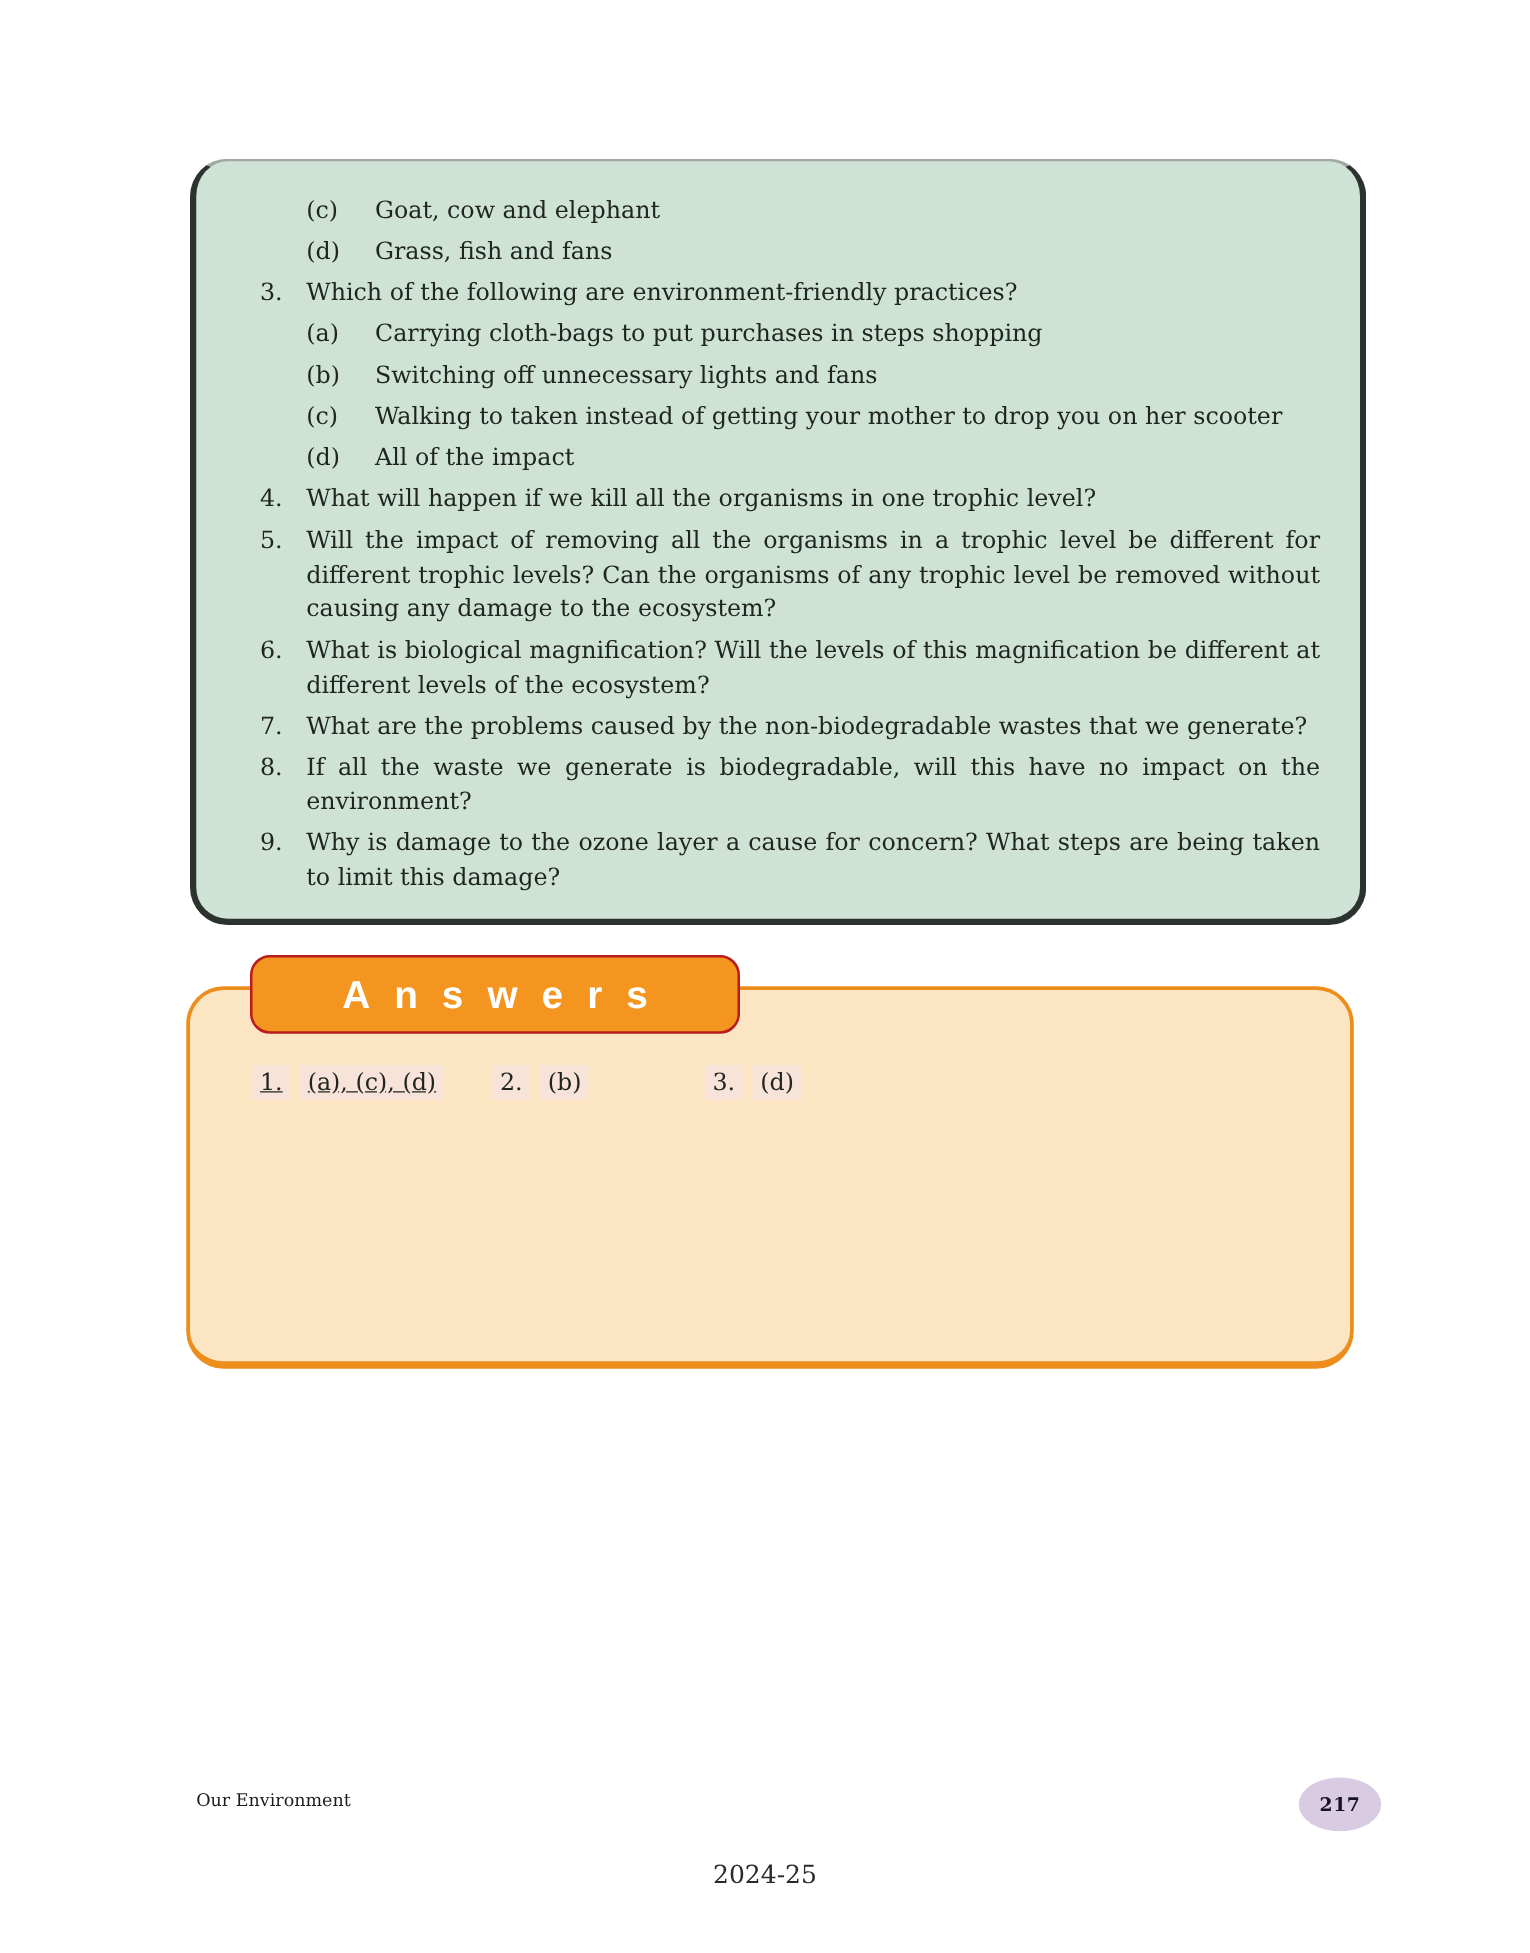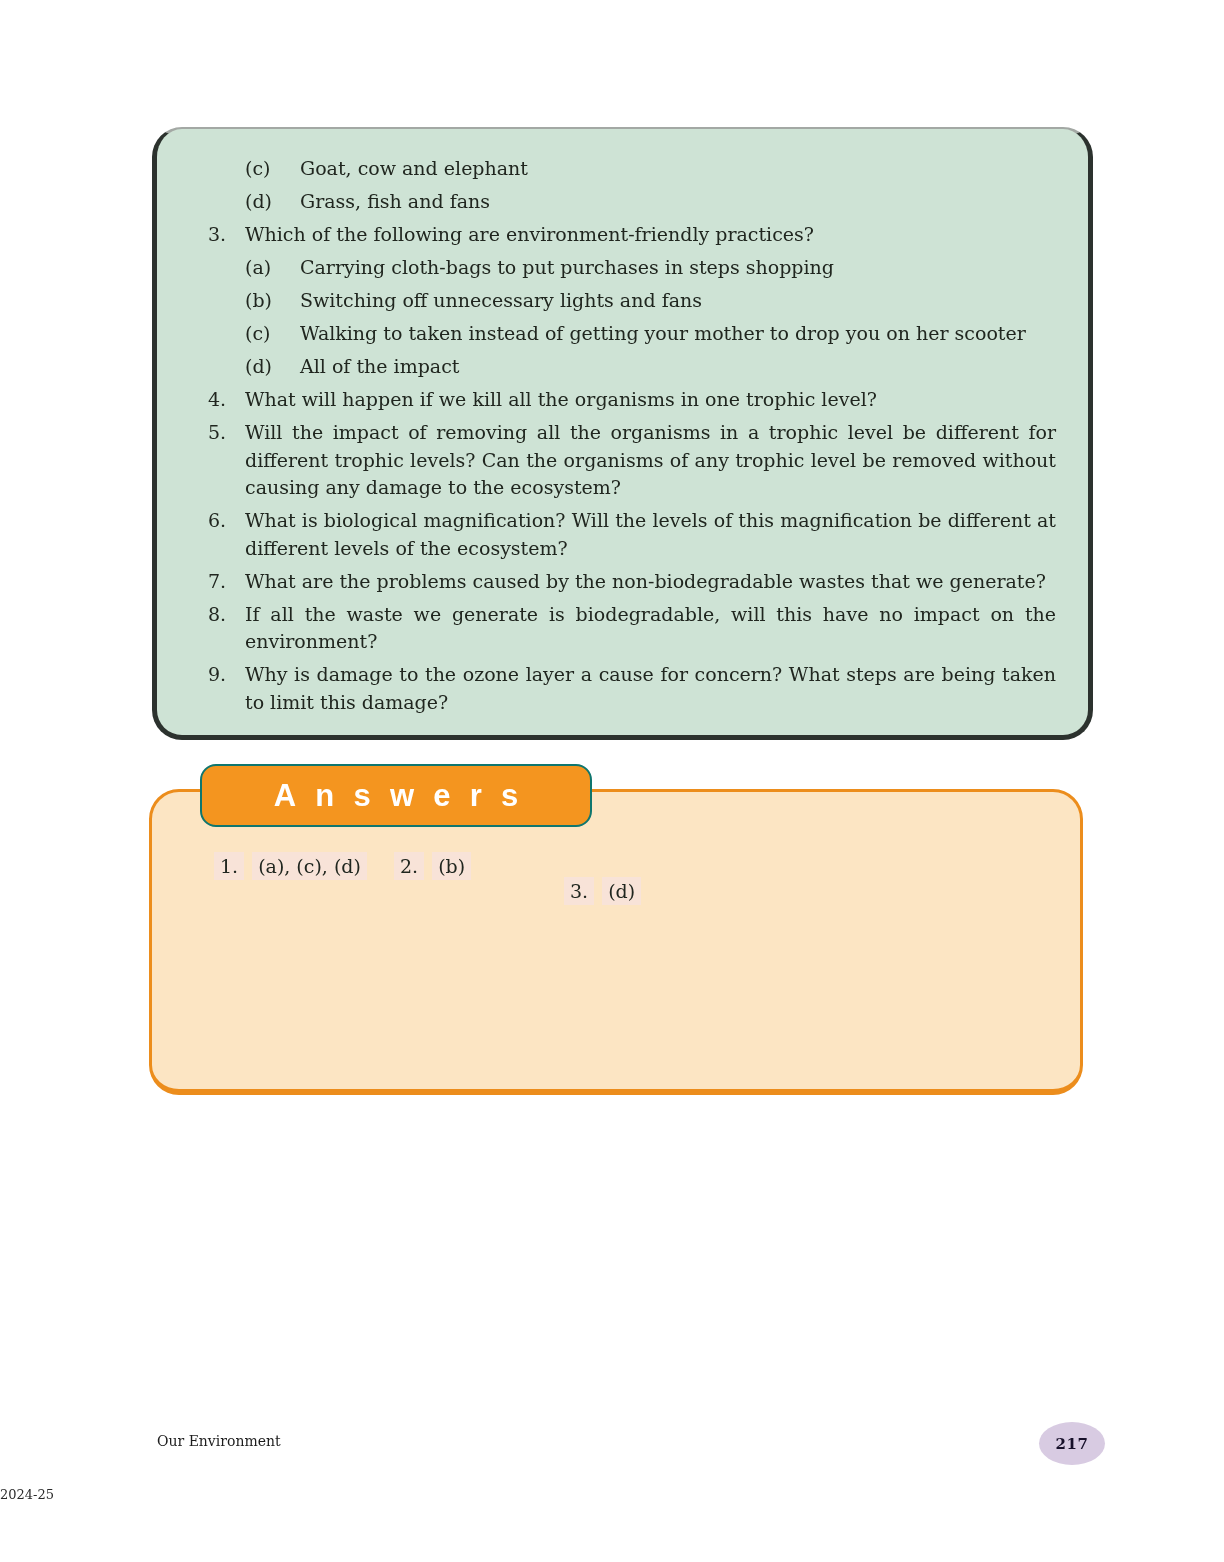--- a/index.html
+++ b/index.html
@@ -40,7 +40,7 @@
     width: 392px; height: 63px;
     box-sizing: border-box;
     background: #f4951f;
-    border: 2px solid #0f766e;
+    border: 2px solid #b91c1c;
     border-radius: 16px;
     z-index: 3;
     display: flex; align-items: center; justify-content: center;

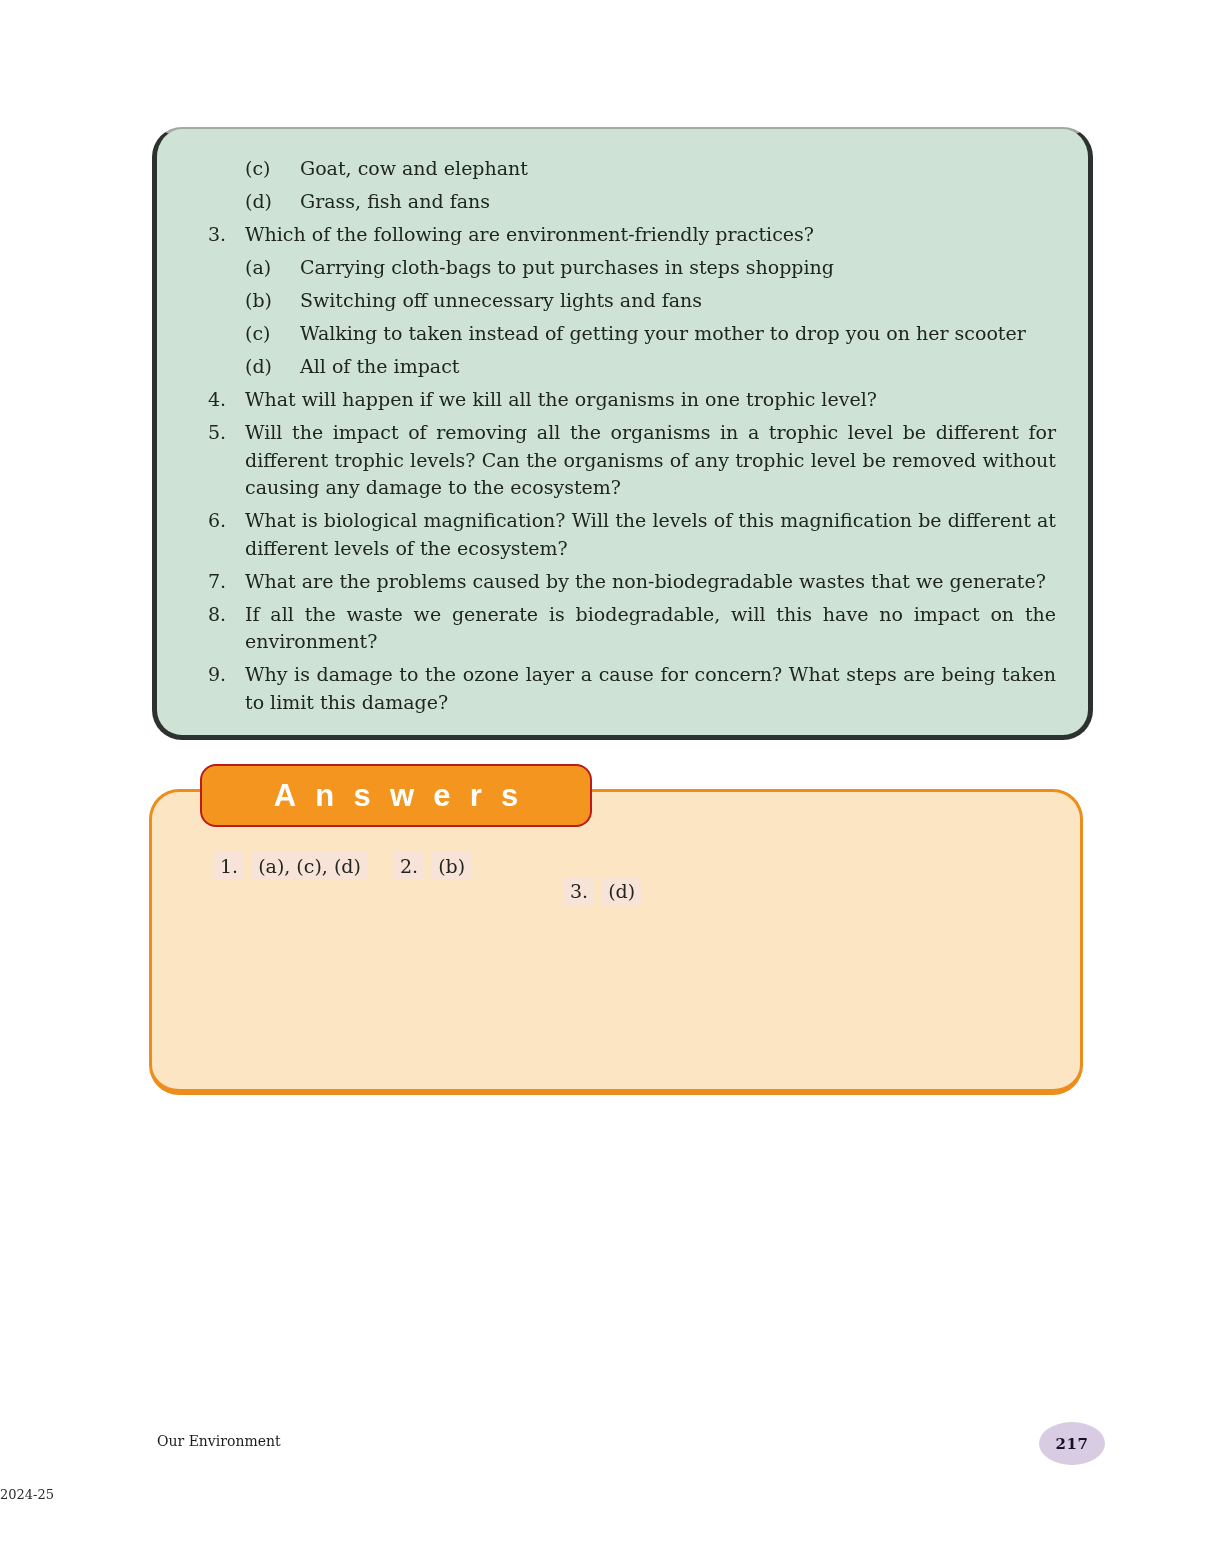--- a/index.html
+++ b/index.html
@@ -64,7 +64,7 @@
     font-size: 19px;
   }
   .ans-item { position: absolute; top: 63px; white-space: nowrap; }
-  .ans-item-1 { left: 62px; }
+  .ans-item-1 { left: 50px; text-decoration: underline; }
   .ans-item-2 { left: 242px; }
   .ans-item-3 { left: 412px; margin-top: 25px; }
   .ans-num, .ans-text {

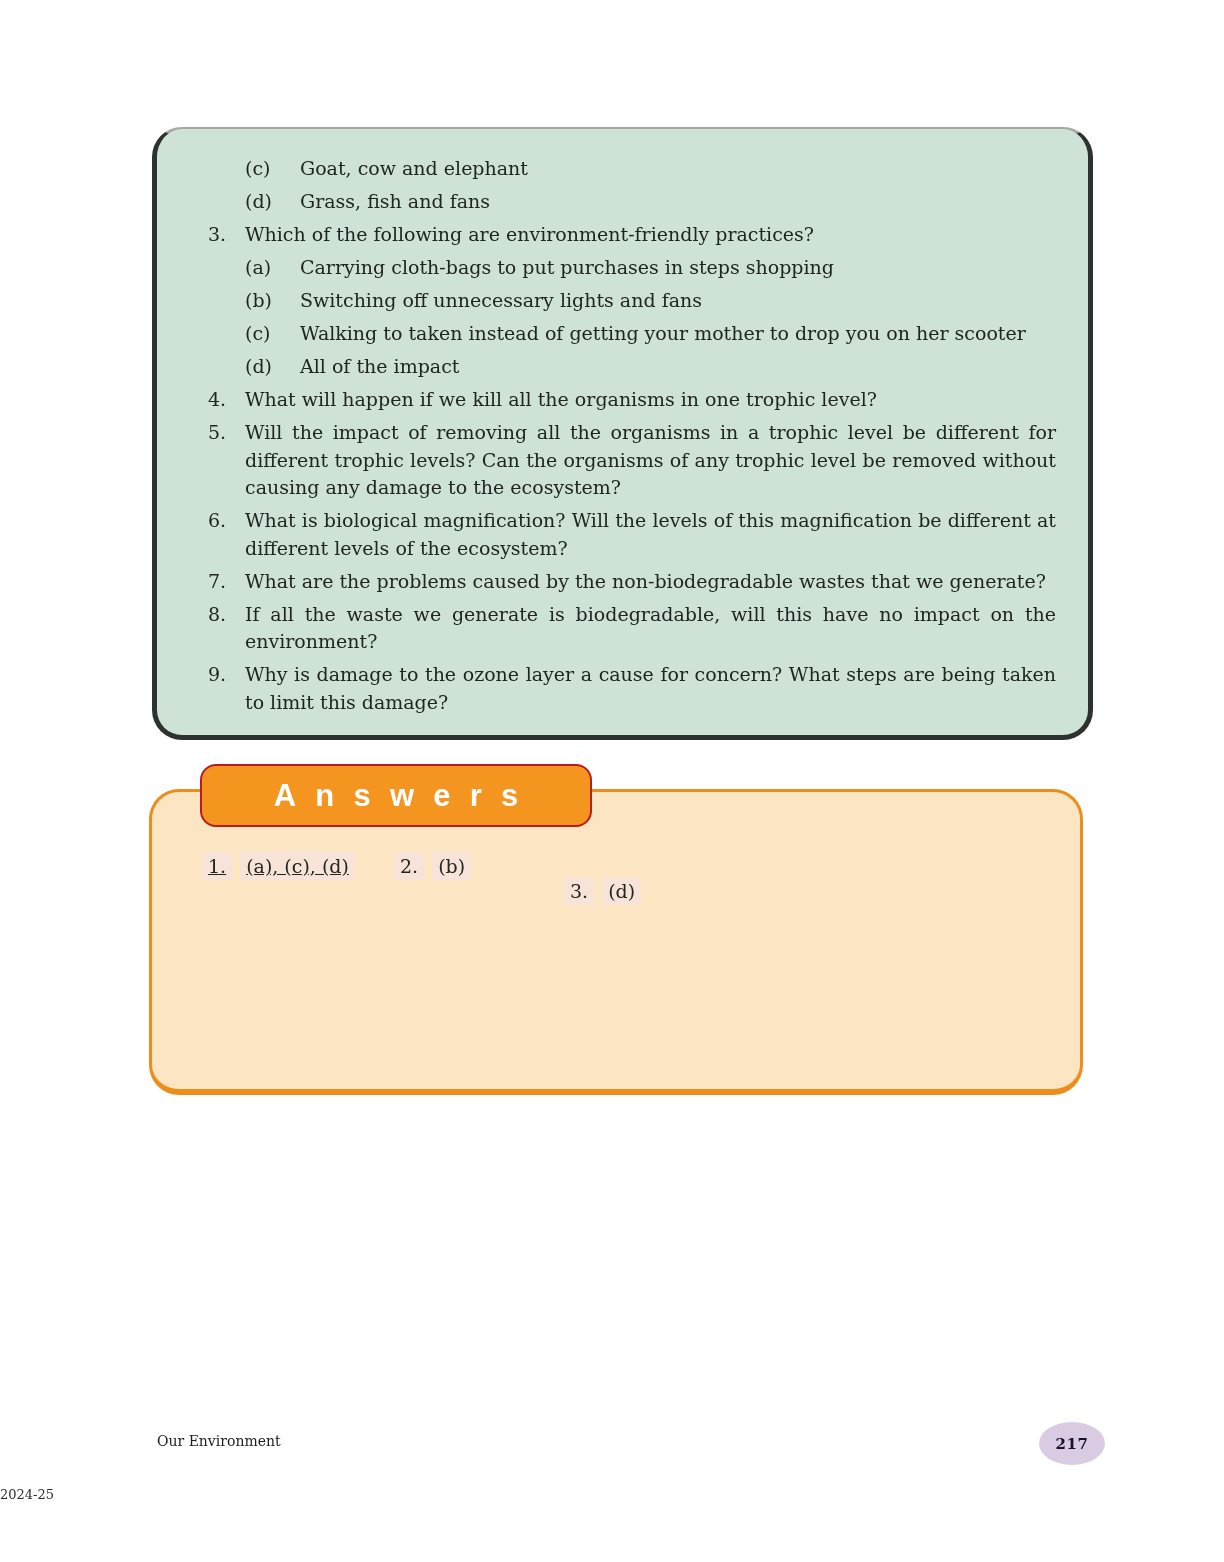--- a/index.html
+++ b/index.html
@@ -66,7 +66,7 @@
   .ans-item { position: absolute; top: 63px; white-space: nowrap; }
   .ans-item-1 { left: 50px; text-decoration: underline; }
   .ans-item-2 { left: 242px; }
-  .ans-item-3 { left: 412px; margin-top: 25px; }
+  .ans-item-3 { left: 412px; }
   .ans-num, .ans-text {
     background: #f8e3d8;
     padding: 3px 6px;

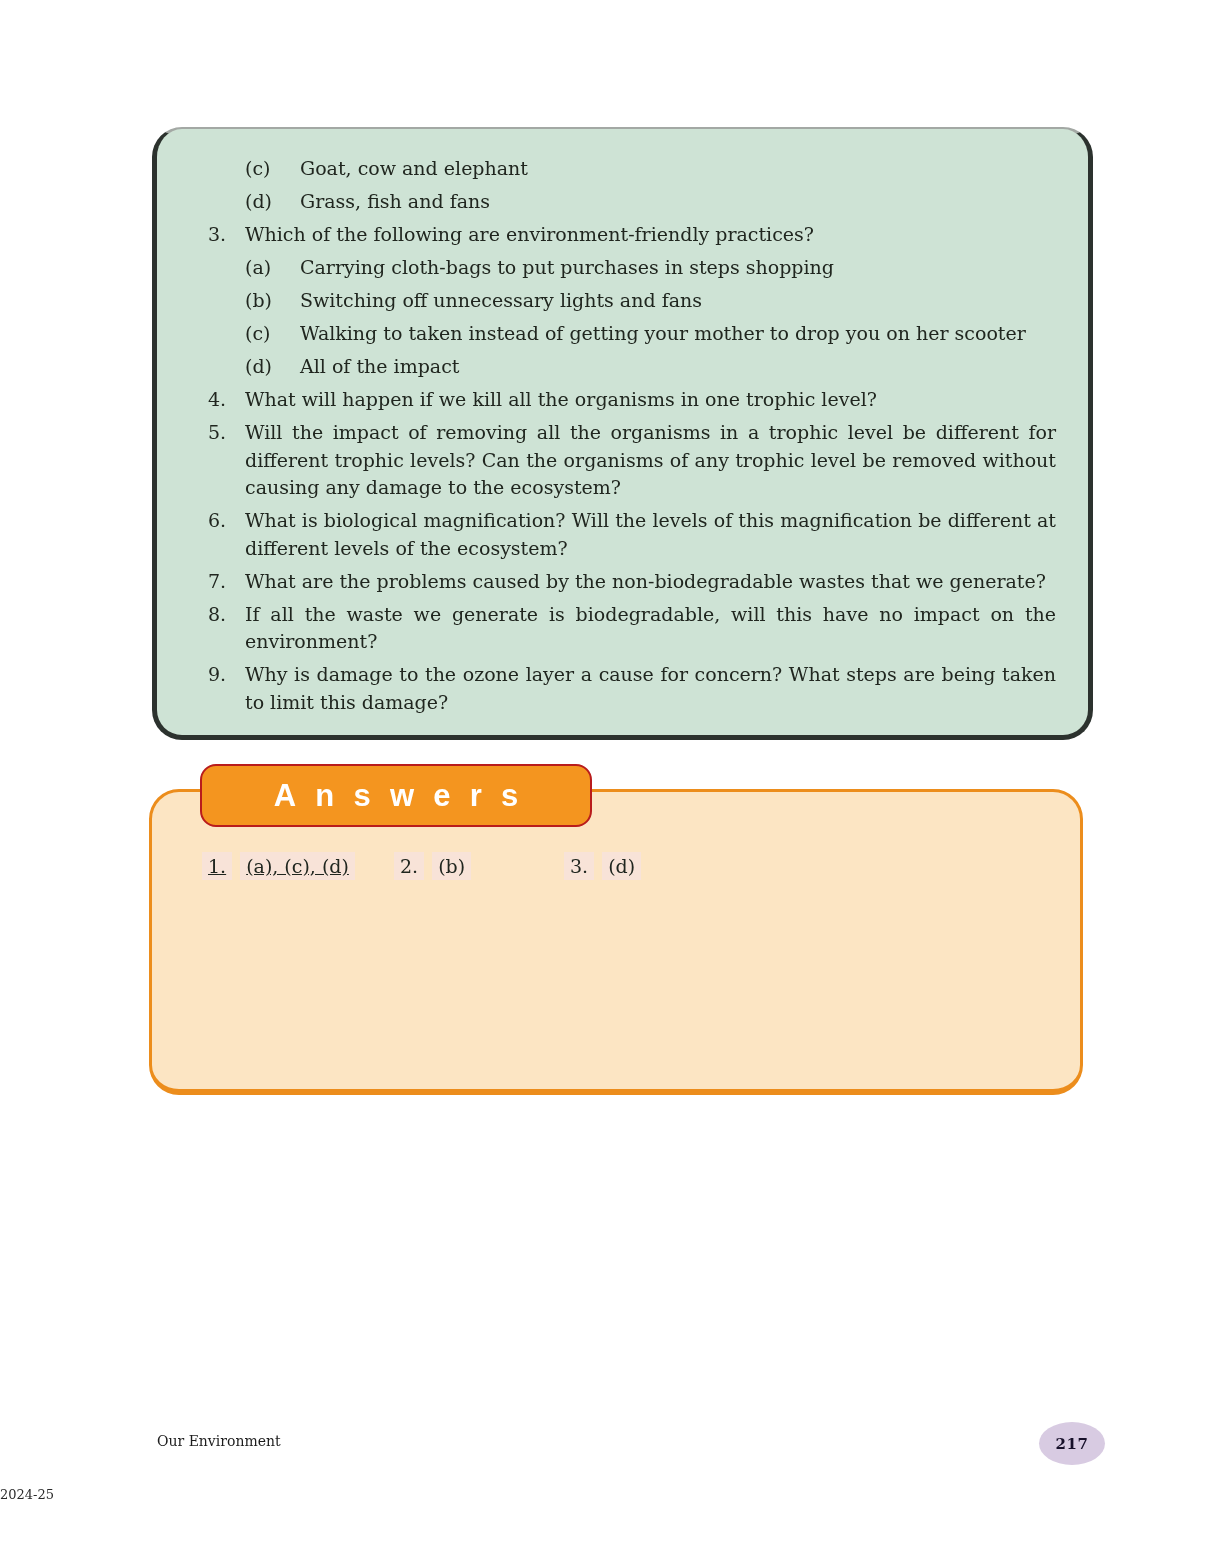--- a/index.html
+++ b/index.html
@@ -96,8 +96,8 @@
     position: absolute;
     left: 0; top: 1487px;
     width: 100%;
-    text-align: left;
-    font-size: 13px;
+    text-align: center;
+    font-size: 20px;
     color: #2a2a2a;
   }
 </style>

